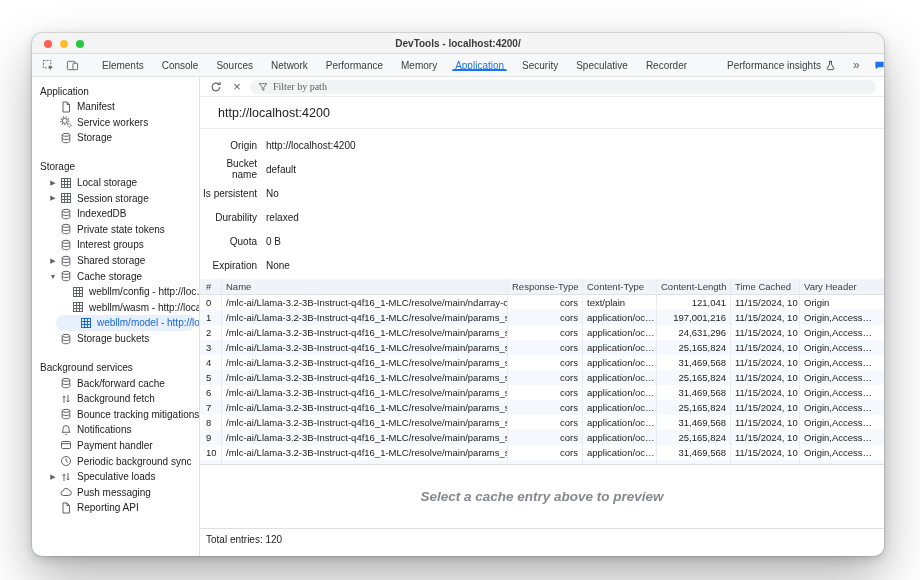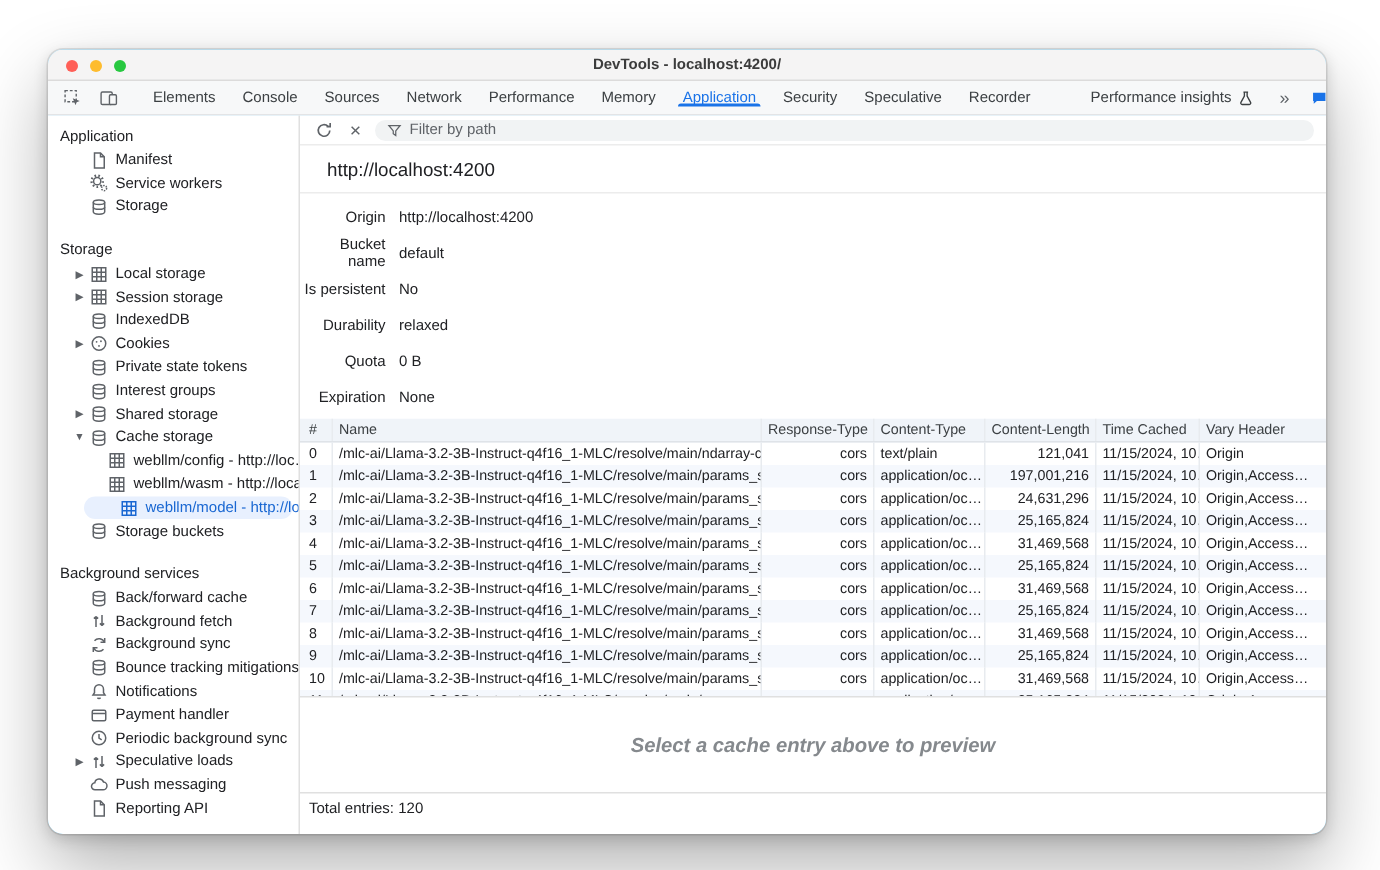--- a/index.html
+++ b/index.html
@@ -55,7 +55,7 @@
   .close-glyph { font-size:13px; color:#5f6368; }
   .filter-pill { flex:1; height:14px; background:#f1f3f4; border-radius:8px; display:flex; align-items:center; gap:5px; padding:0 8px; color:#5f6368; margin-right:2px; }
   .filter-pill .icon { width:10px; height:10px; display:inline-flex; }
-  .filter-pill input { border:none; background:transparent; outline:none; flex:1; font-size:10px; color:#202124; font-family:Liberation Sans, sans-serif; }
+  .filter-pill input { border:none; background:transparent; outline:none; flex:1; font-size:10px; color:#202124; font-family:Liberation Serif, serif; }
   .filter-pill input::placeholder { color:#5f6368; }
 
   .origin-head { height:32px; flex:none; border-bottom:1px solid #ececec; display:flex; align-items:center; padding-left:18px; font-size:12.5px; color:#202124; }

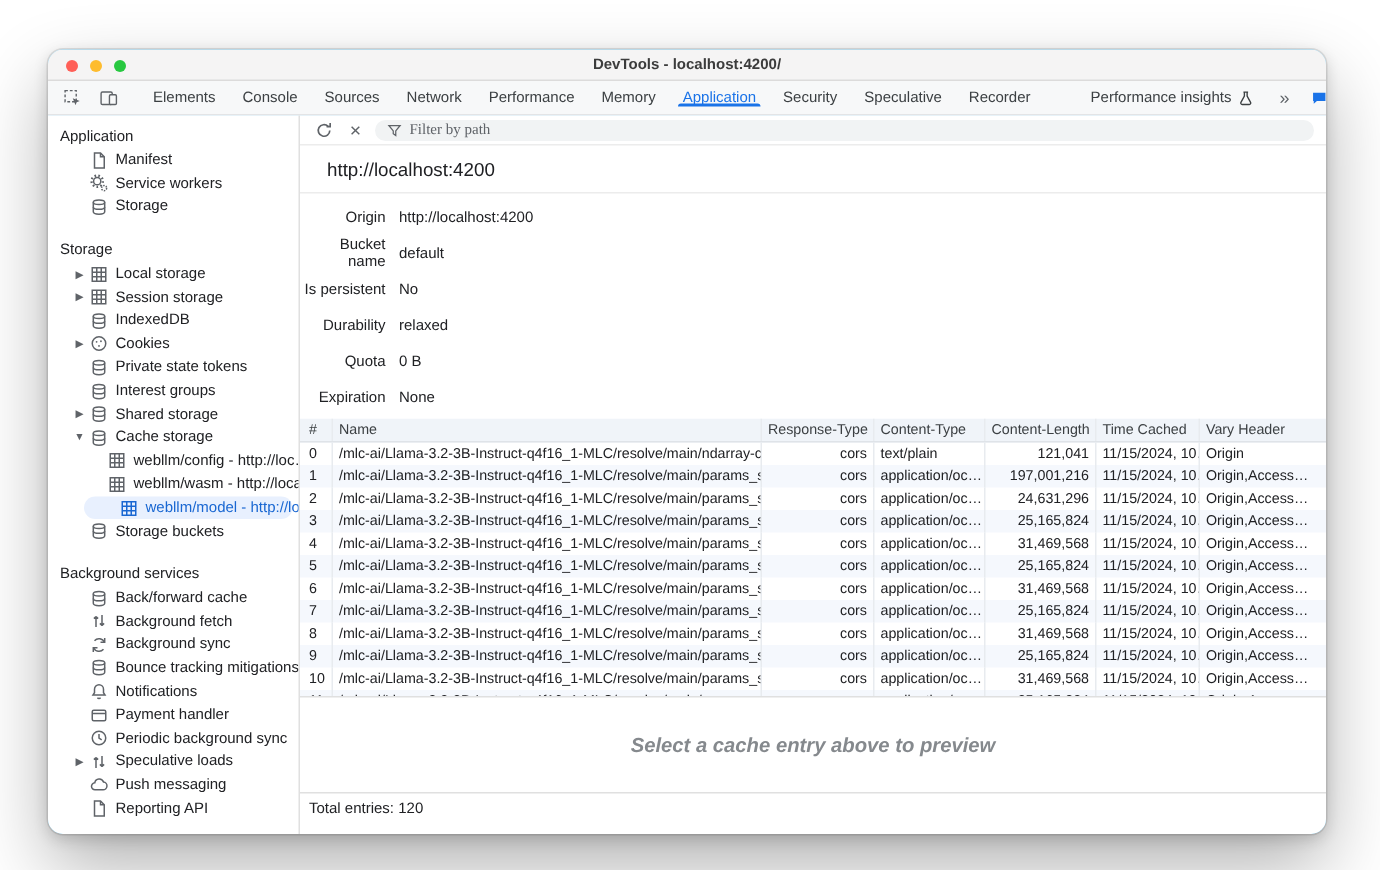--- a/index.html
+++ b/index.html
@@ -236,18 +236,6 @@
             <span>IndexedDB</span>
           </div>
           <div class="tree-item">
-            <span class="expander">▶</span>
-            <span class="icon ">
-              <svg viewBox="0 0 12 12" fill="none" stroke="currentColor">
-                <circle cx="6" cy="6" r="4.5"></circle>
-                <circle cx="4.4" cy="4.9" r=".6" fill="currentColor" stroke="none"></circle>
-                <circle cx="7.3" cy="4.5" r=".6" fill="currentColor" stroke="none"></circle>
-                <circle cx="6" cy="7.6" r=".6" fill="currentColor" stroke="none"></circle>
-              </svg>
-            </span>
-            <span>Cookies</span>
-          </div>
-          <div class="tree-item">
             <span class="expander"></span>
             <span class="icon ">
               <svg viewBox="0 0 12 12" fill="none" stroke="currentColor">

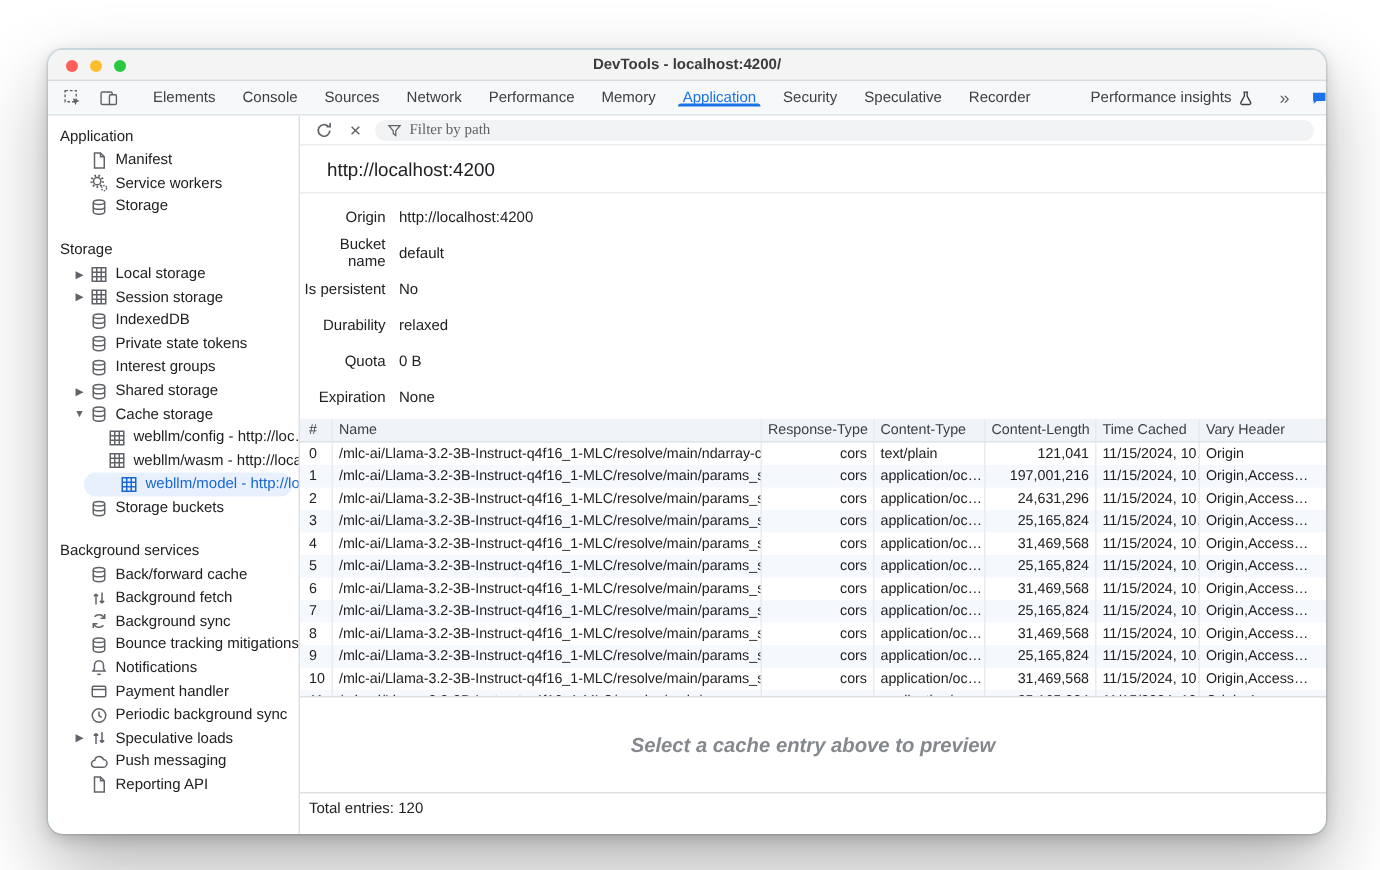--- a/index.html
+++ b/index.html
@@ -345,16 +345,6 @@
             <span class="expander"></span>
             <span class="icon ">
               <svg viewBox="0 0 12 12" fill="none" stroke="currentColor">
-                <path d="M9.6 4.2A4 4 0 0 0 3 3.1M2.4 7.8A4 4 0 0 0 9 8.9"></path>
-                <path d="M9.8 1.4v2.8H7M2.2 10.6V7.8H5"></path>
-              </svg>
-            </span>
-            <span>Background sync</span>
-          </div>
-          <div class="tree-item">
-            <span class="expander"></span>
-            <span class="icon ">
-              <svg viewBox="0 0 12 12" fill="none" stroke="currentColor">
                 <ellipse cx="6" cy="2.8" rx="3.8" ry="1.5"></ellipse>
                 <path d="M2.2 2.8v6.4c0 .85 1.7 1.55 3.8 1.55s3.8-.7 3.8-1.55V2.8"></path>
                 <path d="M2.2 6c0 .85 1.7 1.55 3.8 1.55S9.8 6.85 9.8 6"></path>

